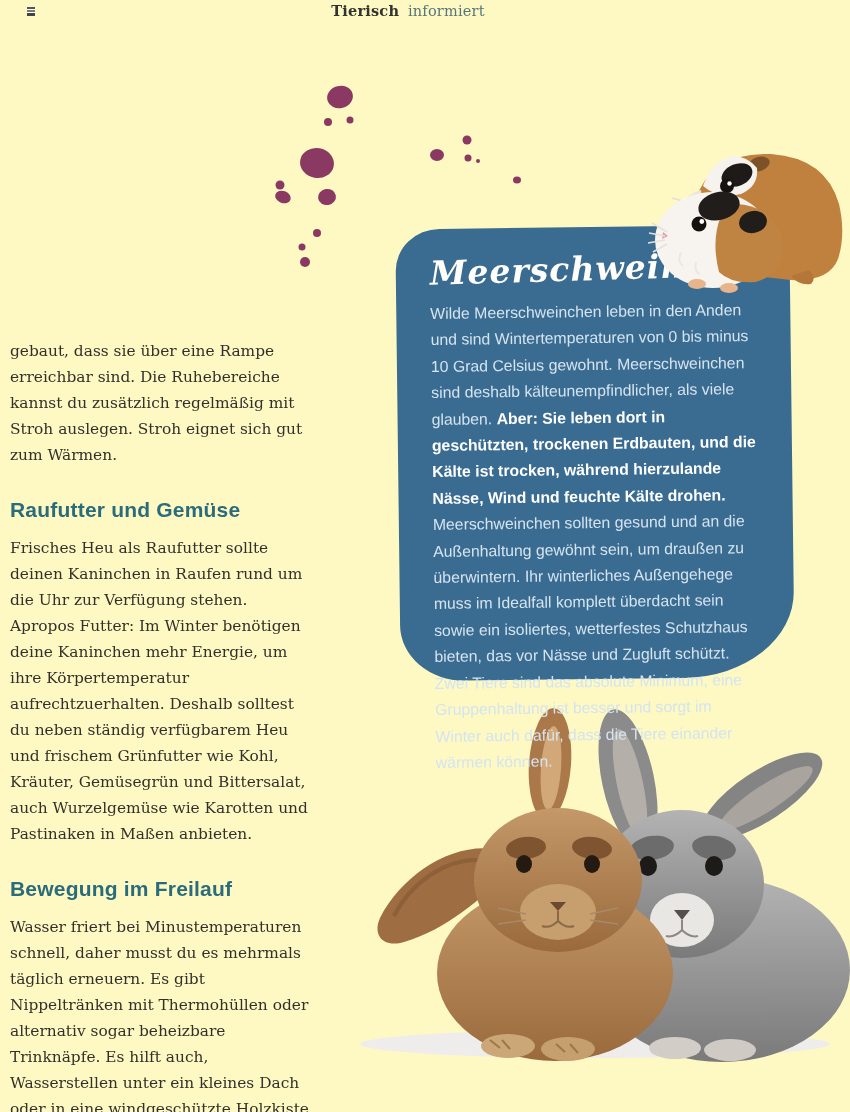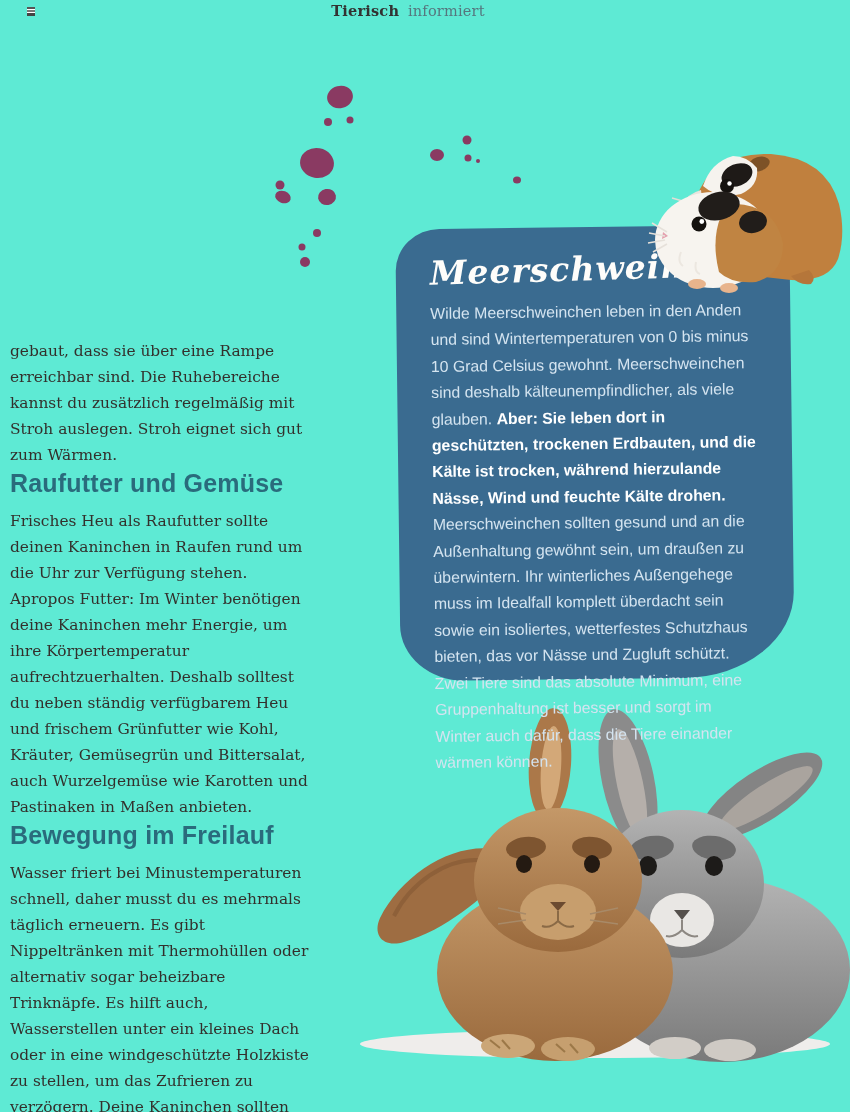--- a/index.html
+++ b/index.html
@@ -3,7 +3,7 @@
 <meta charset="utf-8">
 <style>
   html,body{margin:0;padding:0;background:#ffffff;}
-  .page{position:relative;width:850px;height:1112px;background:#5eead4;overflow:hidden;
+  .page{position:relative;width:850px;height:1112px;background:#fef9c3;overflow:hidden;
         font-family:"DejaVu Serif",serif;}
 
   

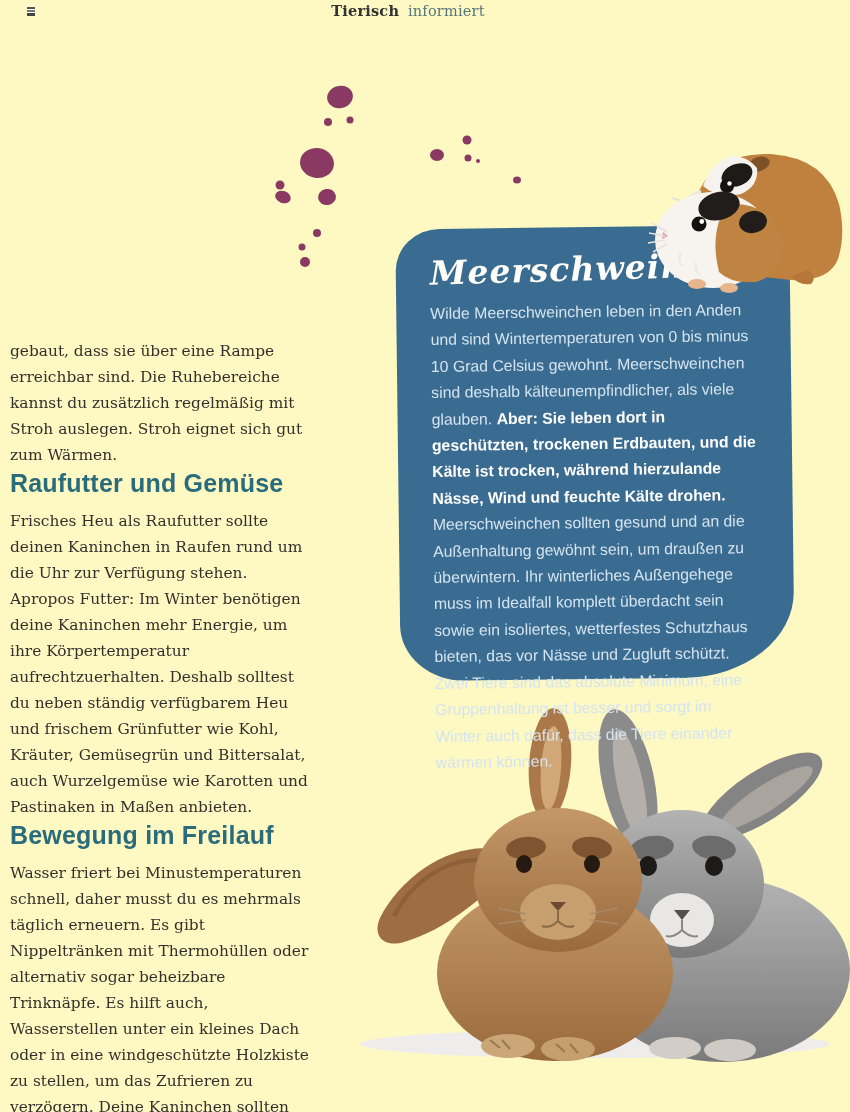--- a/index.html
+++ b/index.html
@@ -21,7 +21,7 @@
     font-size:15.4px;line-height:26px;text-align:left;}
   .left-col p{margin:8px 0 0 0;}
   .left-col h2{font-family:"Liberation Sans",sans-serif;font-weight:700;color:#2a6b7c;
-    font-size:25px;line-height:24px;margin:3px 0 13px 0;letter-spacing:.2px;}
+    font-size:21px;line-height:24px;margin:30px 0 13px 0;letter-spacing:.2px;}
 
   
   .info-box{position:absolute;left:398px;top:227px;width:394px;height:452px;

